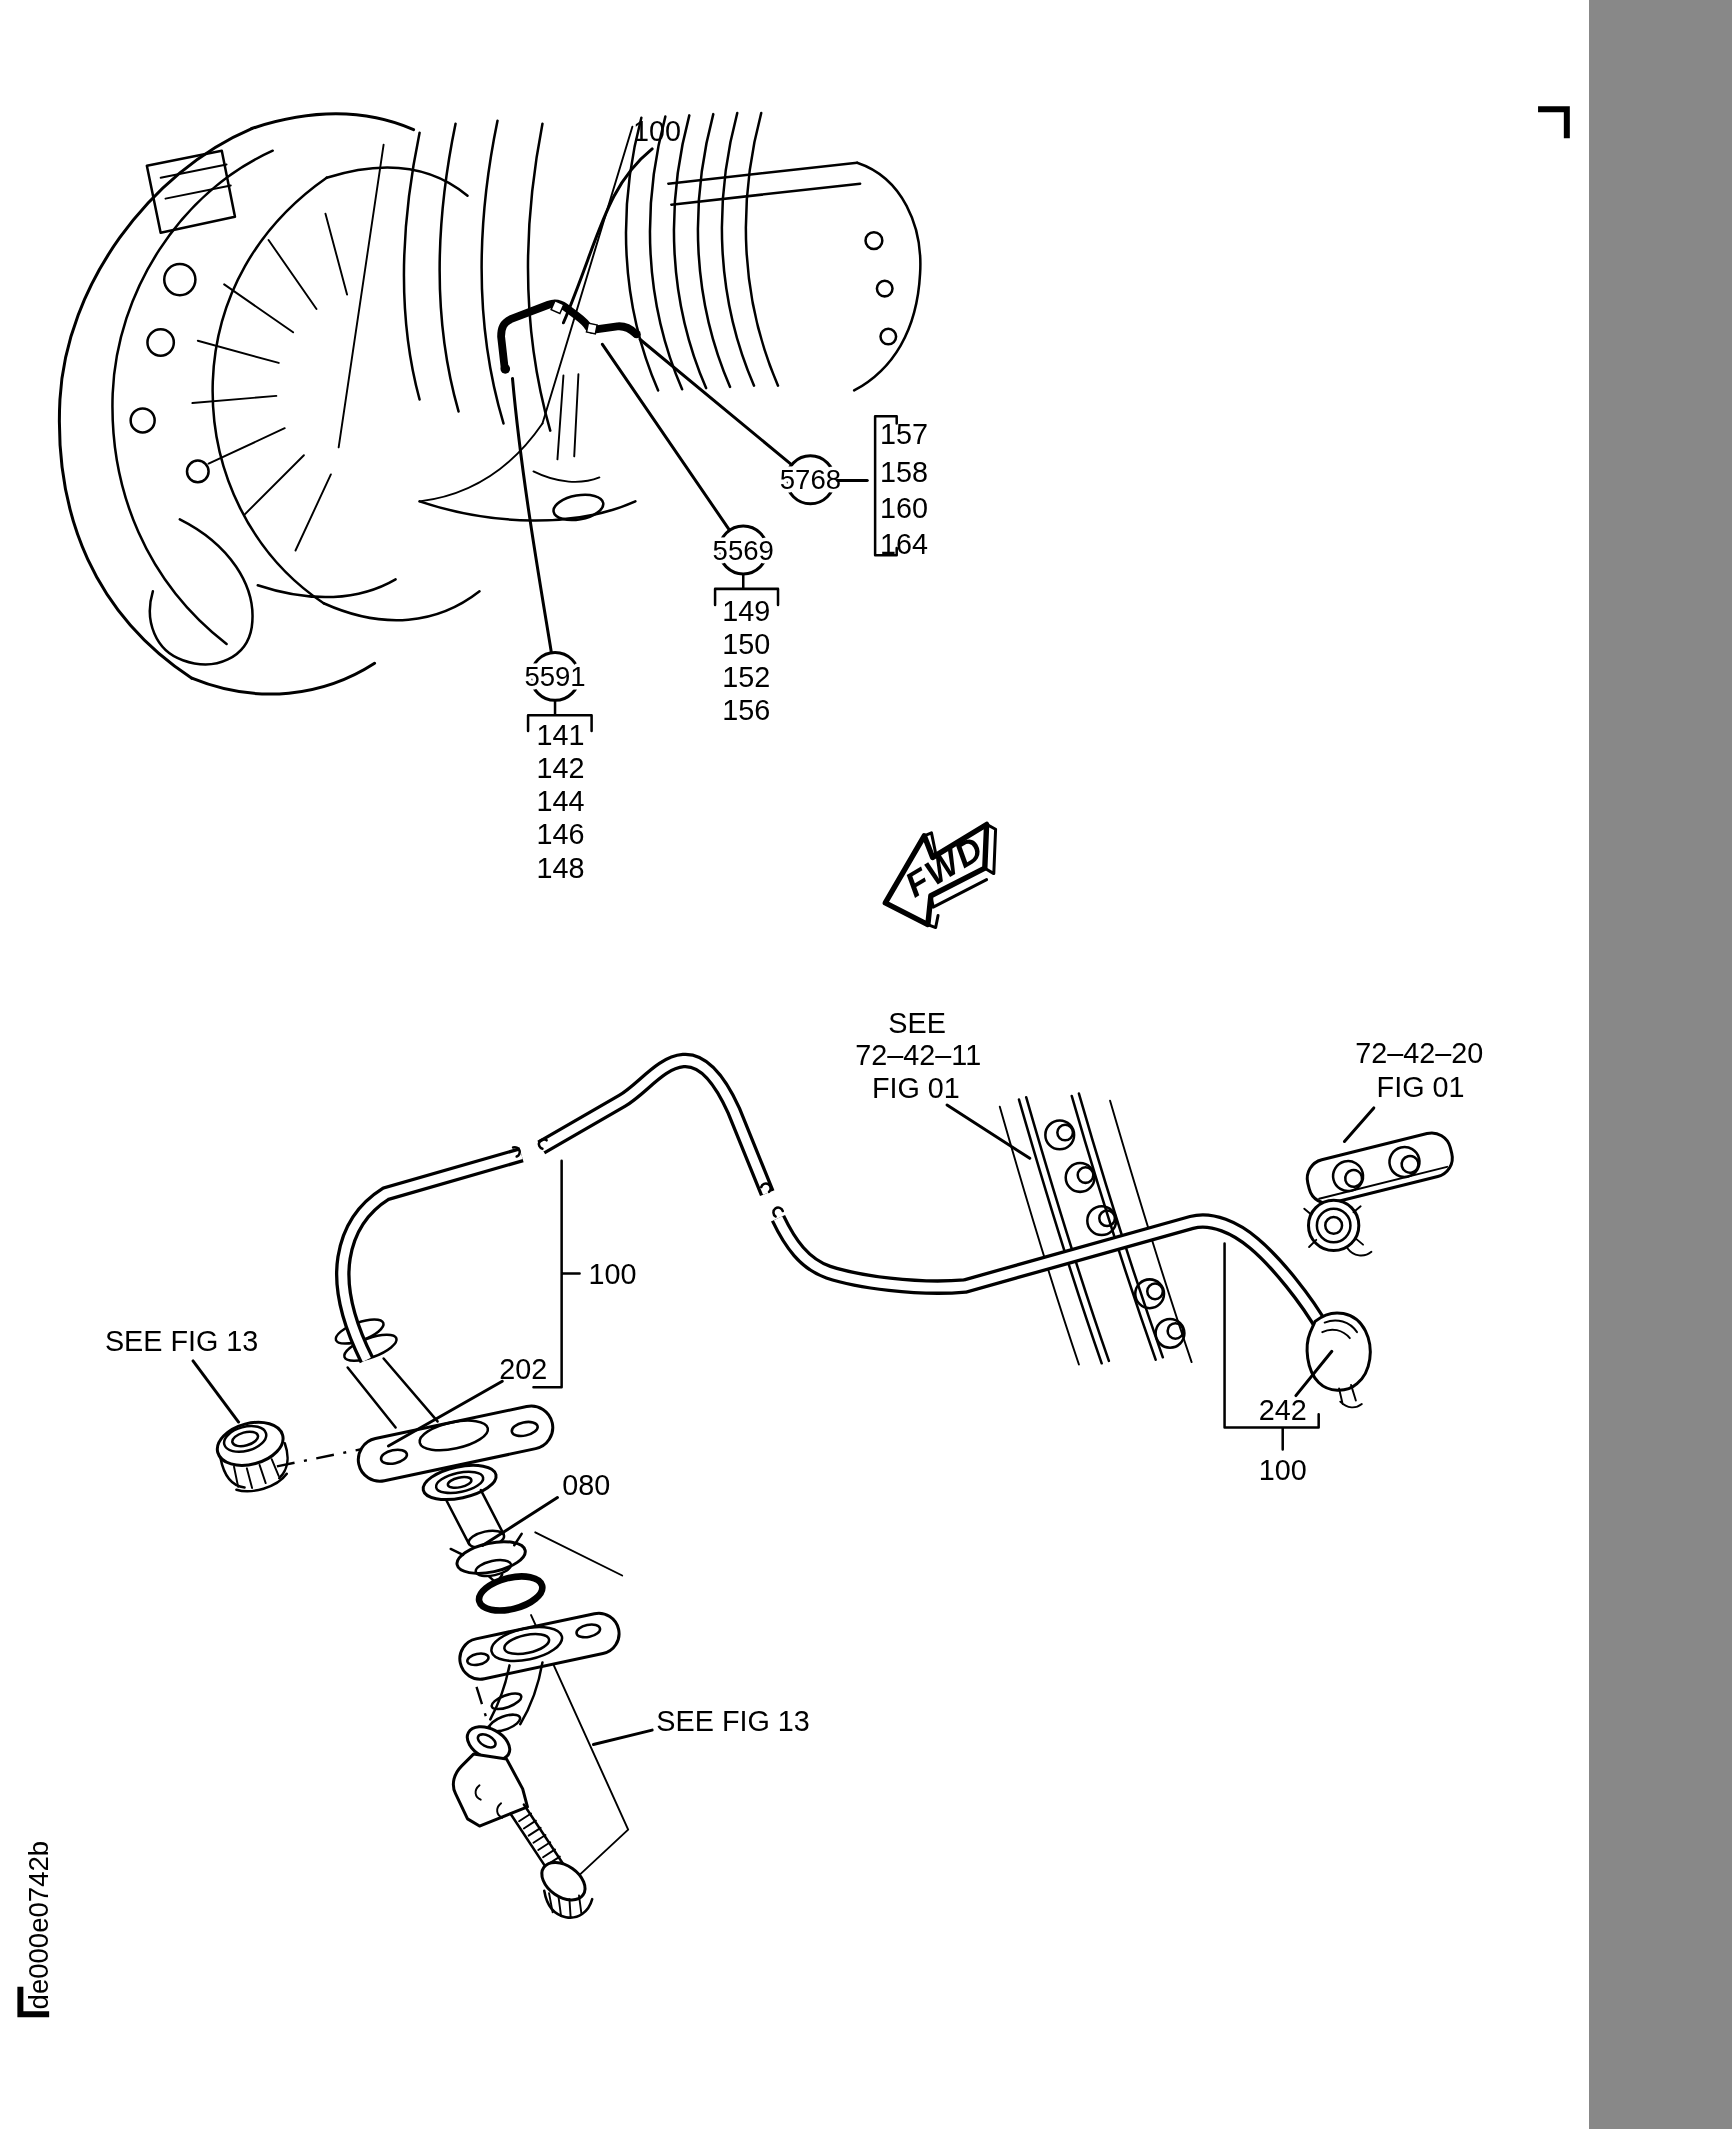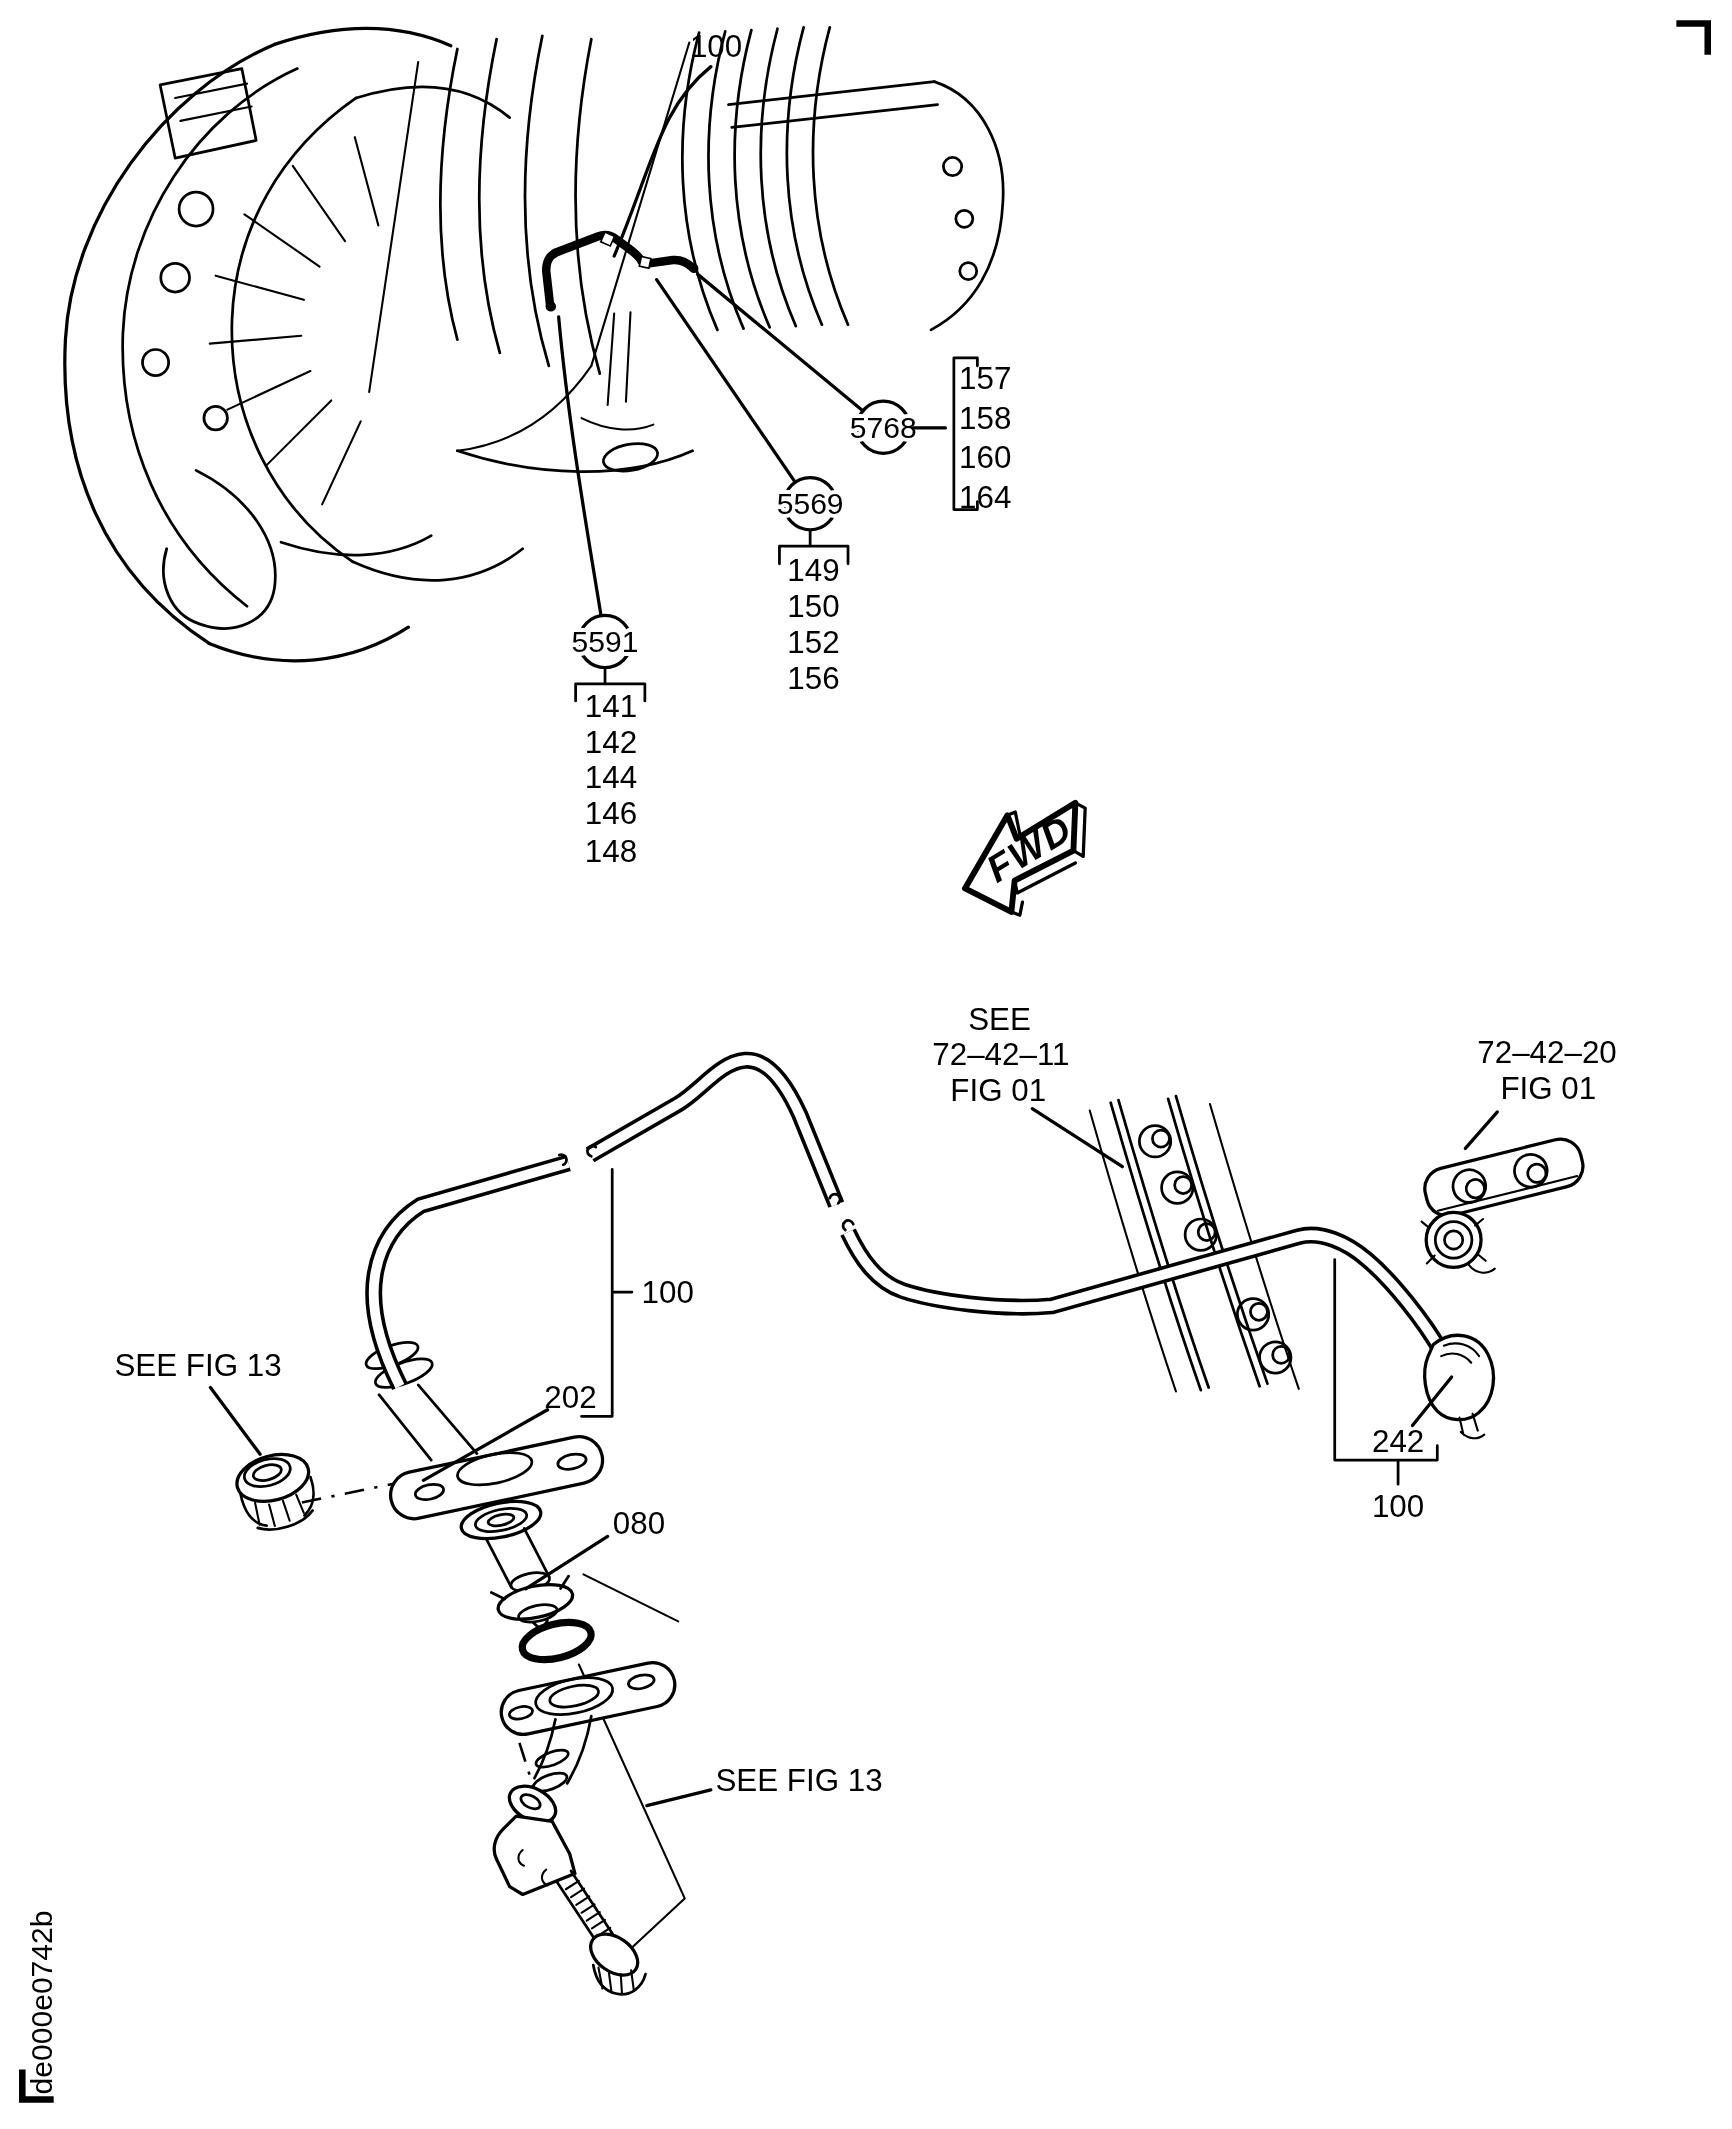--- a/index.html
+++ b/index.html
@@ -3,7 +3,7 @@
 <meta charset="utf-8">
 <style>
   html,body{margin:0;padding:0;background:#888;}
-  .page{position:relative;width:1732px;height:2129px;background:#ffffff;overflow:hidden;}
+  .page{position:relative;width:1589px;height:2129px;background:#ffffff;overflow:hidden;}
   svg{display:block;width:100%;height:100%;}
   .ln{fill:none;stroke:#000;stroke-width:5;stroke-linecap:round;stroke-linejoin:round;}
   .ln3{fill:none;stroke:#000;stroke-width:3.2;stroke-linecap:round;stroke-linejoin:round;}

